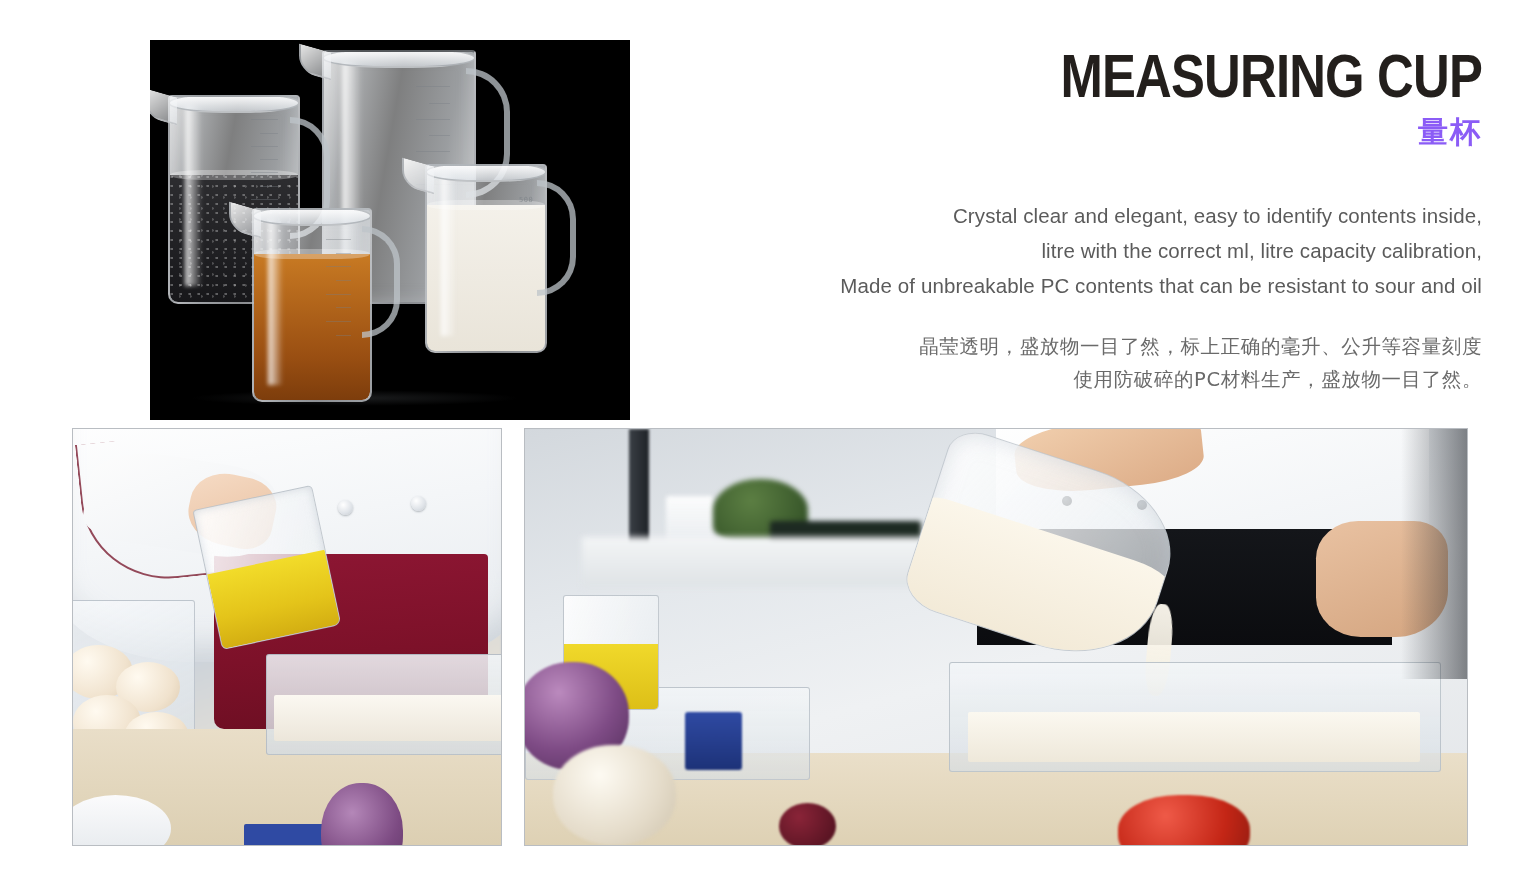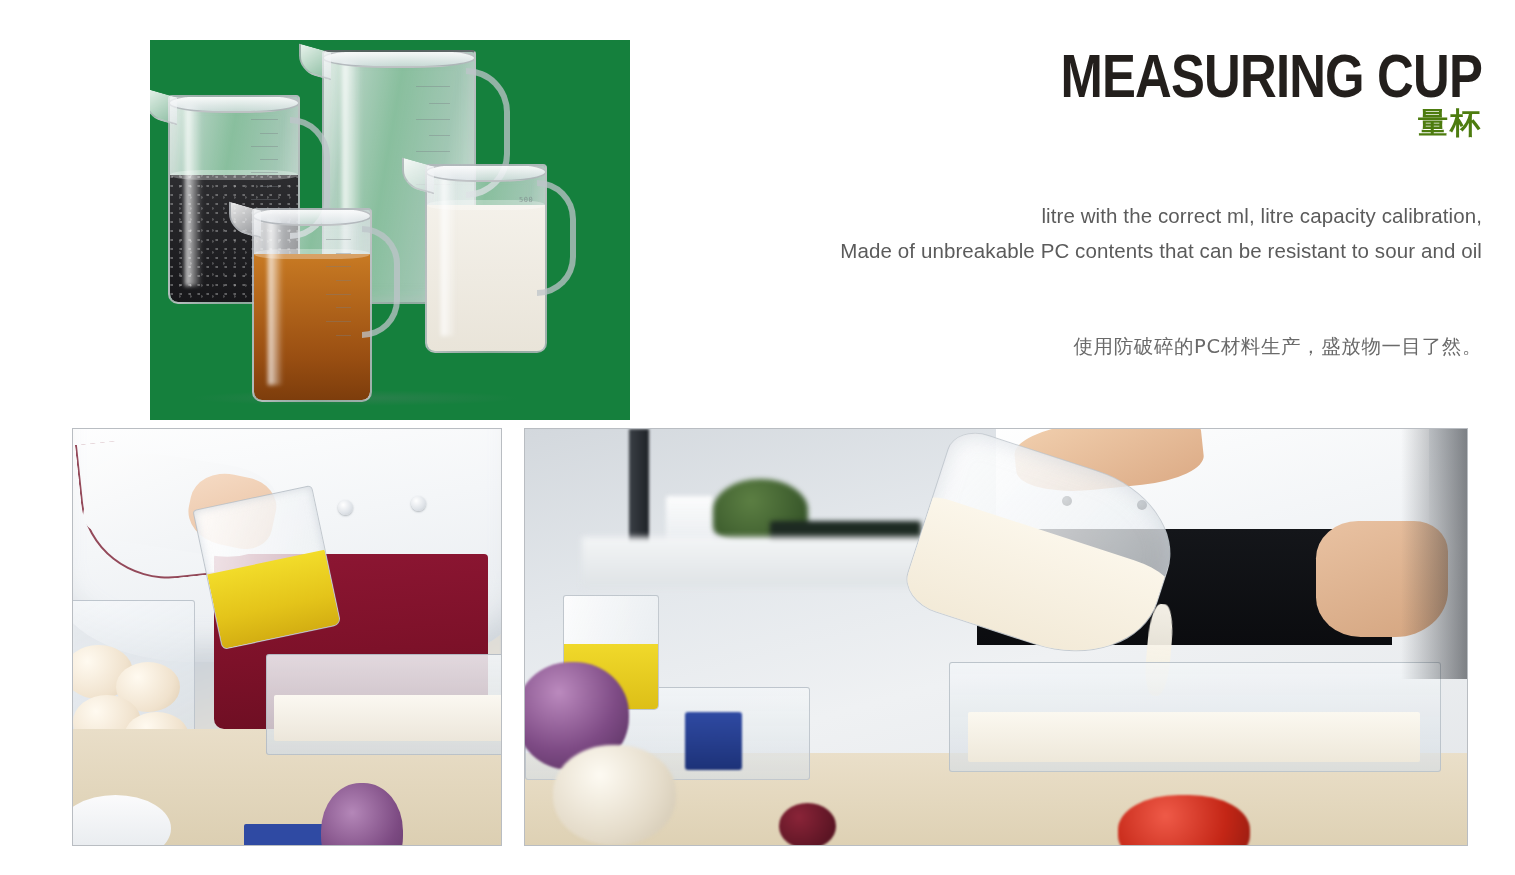--- a/index.html
+++ b/index.html
@@ -116,8 +116,8 @@
     white-space:nowrap;
   }
   #title-zh{
-    font-size:30px;line-height:34px;letter-spacing:2px;
-    color:#4d7c0f;font-weight:700;
+    margin-top:9px;font-size:30px;line-height:34px;letter-spacing:2px;
+    color:#8b5cf6;font-weight:700;
     font-family:"DejaVu Sans","Liberation Sans",sans-serif;
   }
 

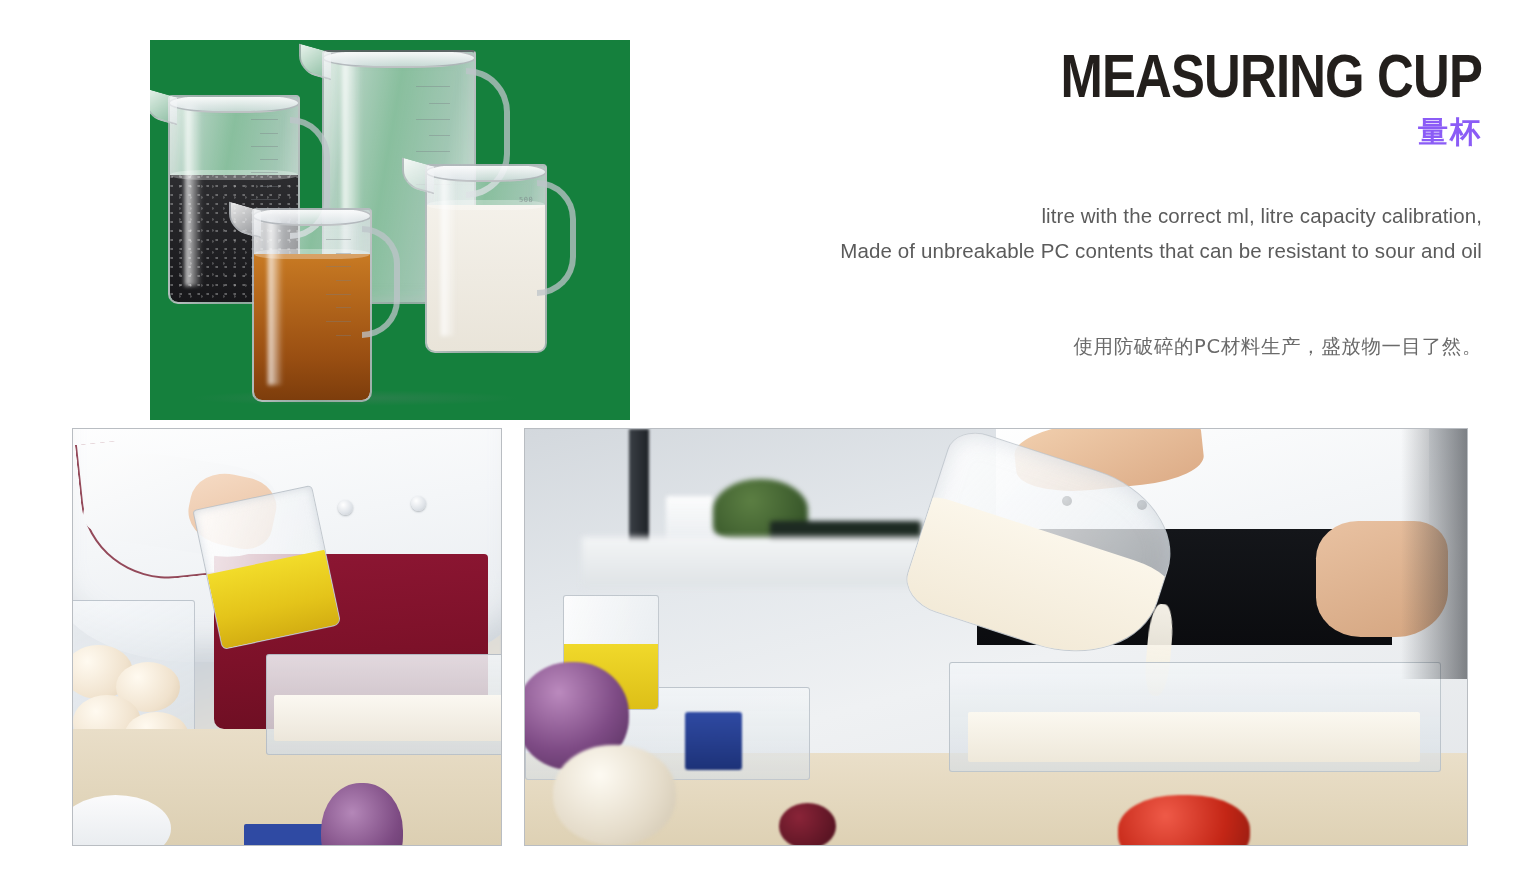--- a/index.html
+++ b/index.html
@@ -16,7 +16,7 @@
   
   #product-photo{
     position:absolute;left:150px;top:40px;width:480px;height:380px;
-    background:#15803d;overflow:hidden;
+    background:#000000;overflow:hidden;
   }
   .cup{position:absolute;}
   .cup .body{

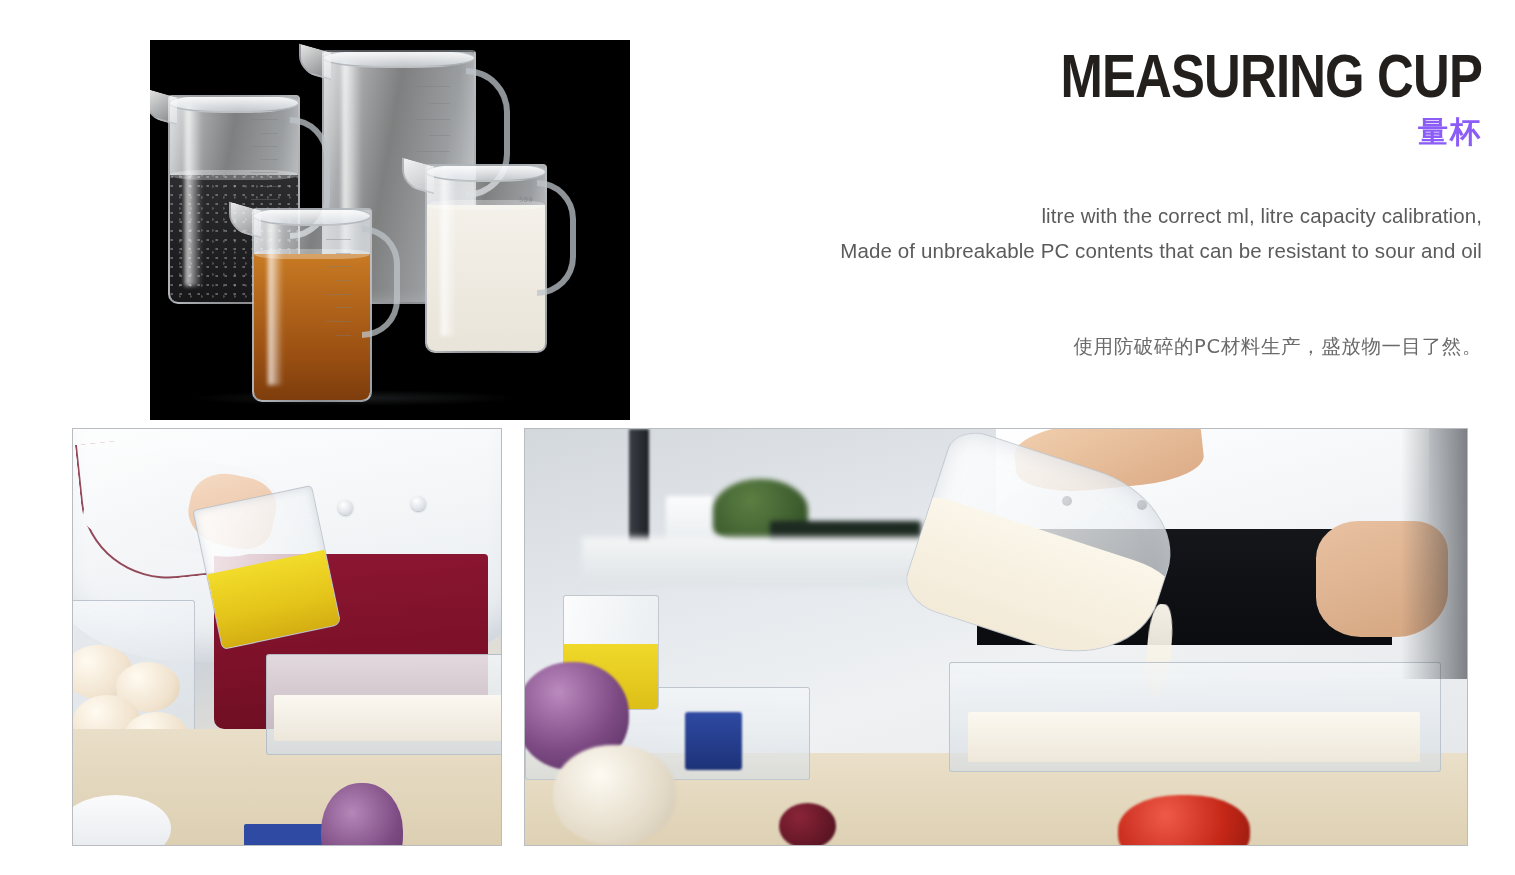--- a/index.html
+++ b/index.html
@@ -442,6 +442,7 @@
     </div>
 
     <div id="desc-en">
+      <p>Crystal clear and elegant, easy to identify contents inside,</p>
       <p>litre with the correct ml, litre capacity calibration,</p>
       <p>Made of unbreakable PC contents that can be resistant to sour and oil</p>
     </div>

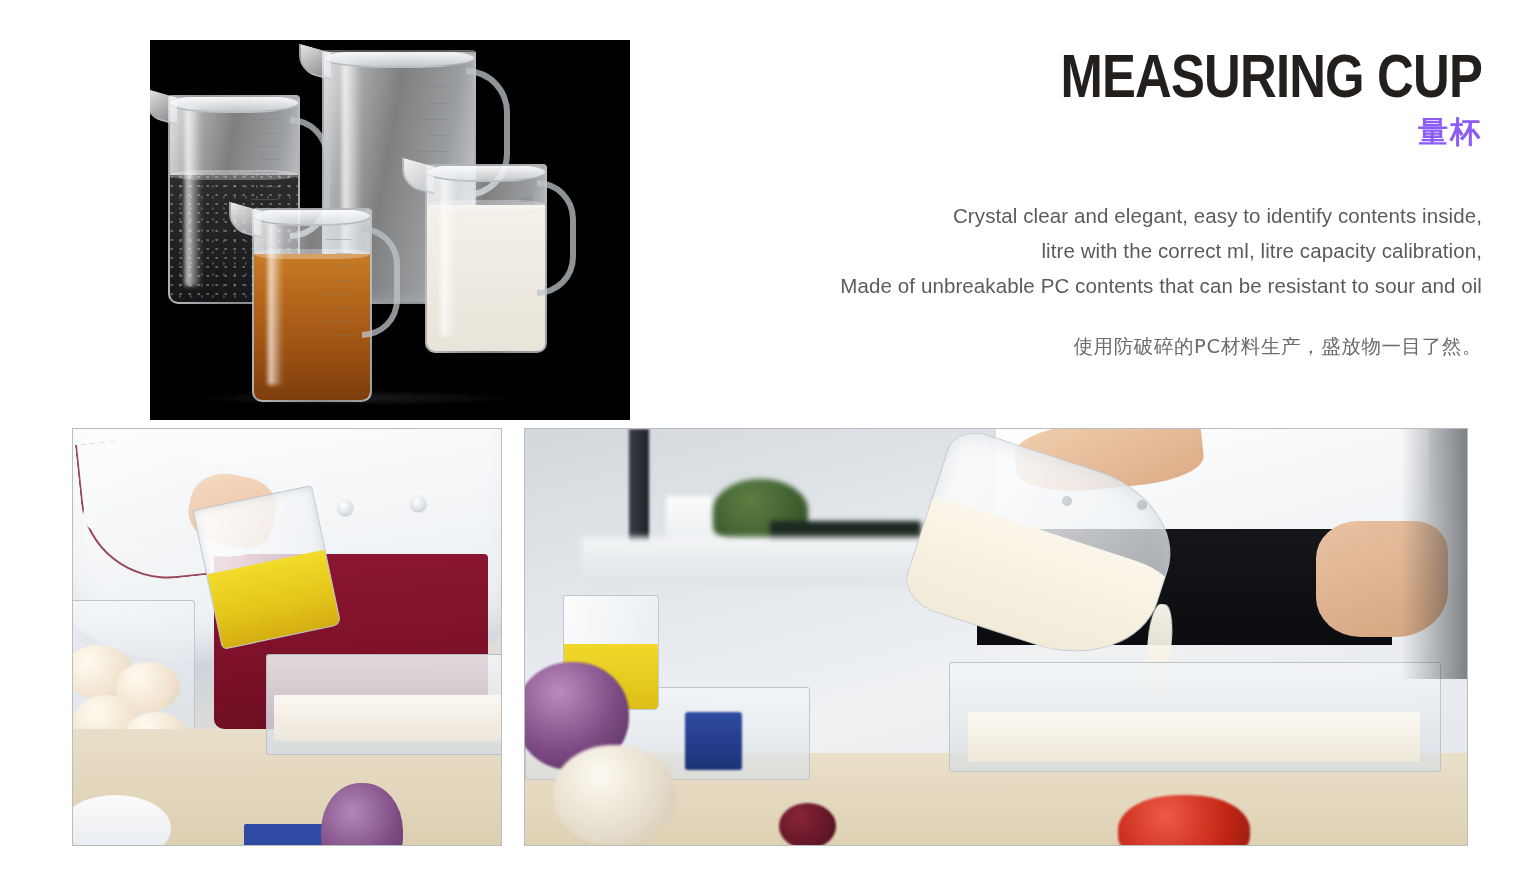--- a/index.html
+++ b/index.html
@@ -448,6 +448,7 @@
     </div>
 
     <div id="desc-zh">
+      <p>晶莹透明，盛放物一目了然，标上正确的毫升、公升等容量刻度</p>
       <p>使用防破碎的PC材料生产，盛放物一目了然。</p>
     </div>
   </div>

